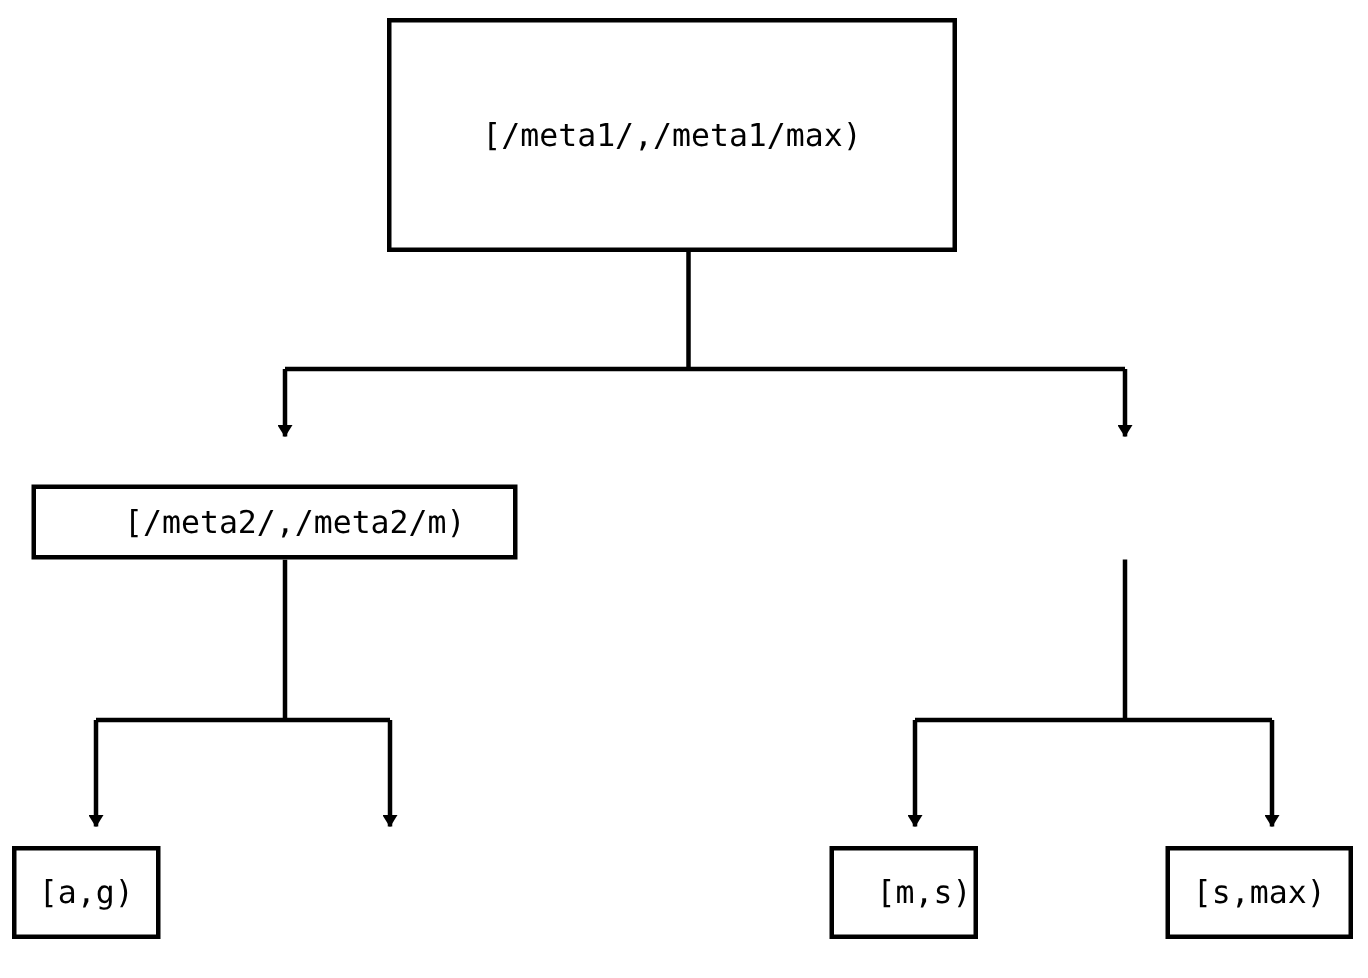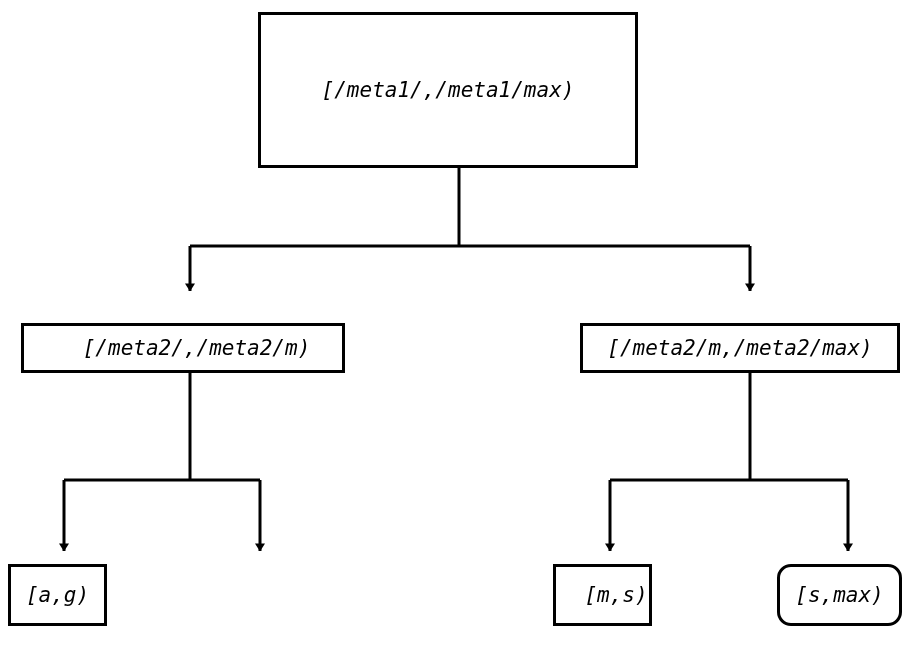--- a/index.html
+++ b/index.html
@@ -42,7 +42,6 @@
     display: block;
     text-align: left;
     line-height: 1;
-    font-style: italic;
   }
   
   #node-root {

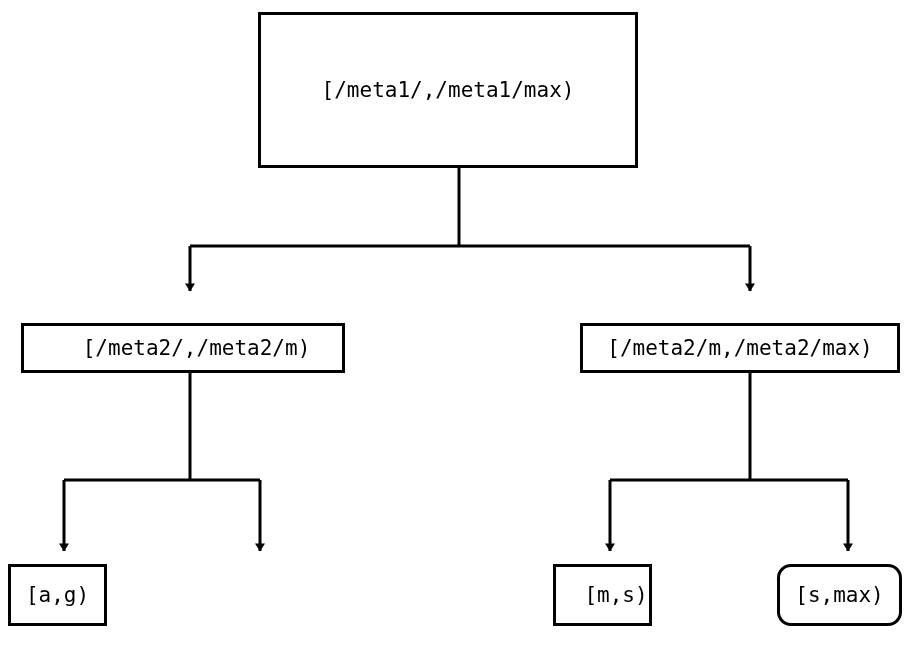--- a/index.html
+++ b/index.html
@@ -140,9 +140,6 @@
     <span class="node-label">[/meta2/,/meta2/m)</span>
   </div>
 
-  <div class="tree-node" id="node-meta2-high">
-    <span class="node-label">[/meta2/m,/meta2/max)</span>
-  </div>
 
   <div class="tree-node leaf" id="node-leaf-ag">
     <span class="node-label">[a,g)</span>

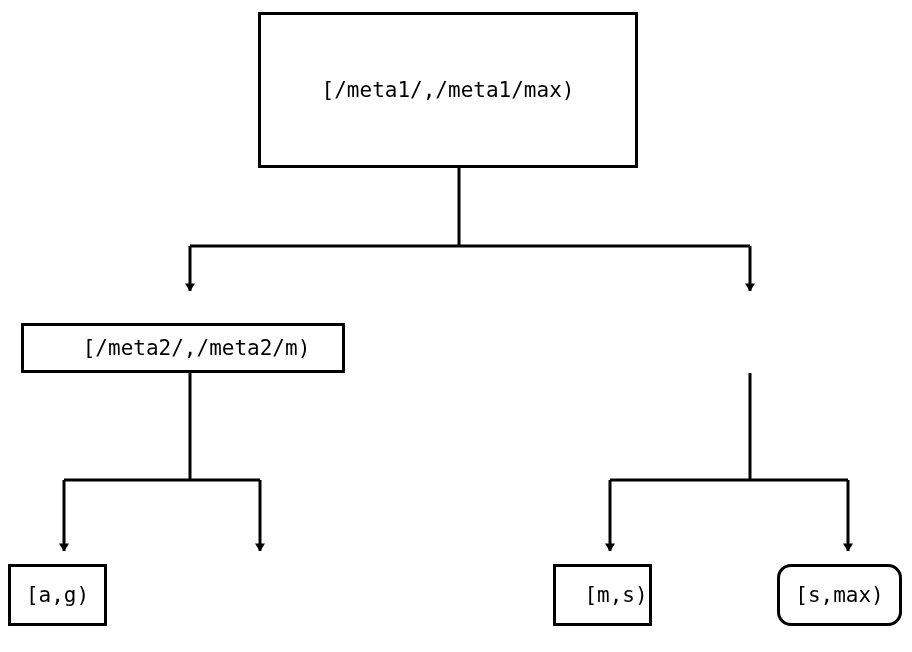--- a/index.html
+++ b/index.html
@@ -78,7 +78,7 @@
   #node-leaf-ag   { left: 8px;   width: 99px; }
   #node-leaf-gm   { left: 205px; width: 99px; }
   #node-leaf-ms   { left: 553px; width: 99px; padding-left: 27px; }
-  #node-leaf-smax { left: 777px; width: 125px; border-radius: 14px; }
+  #node-leaf-smax { left: 777px; width: 125px; }
 </style>
 </head>
 <body>

